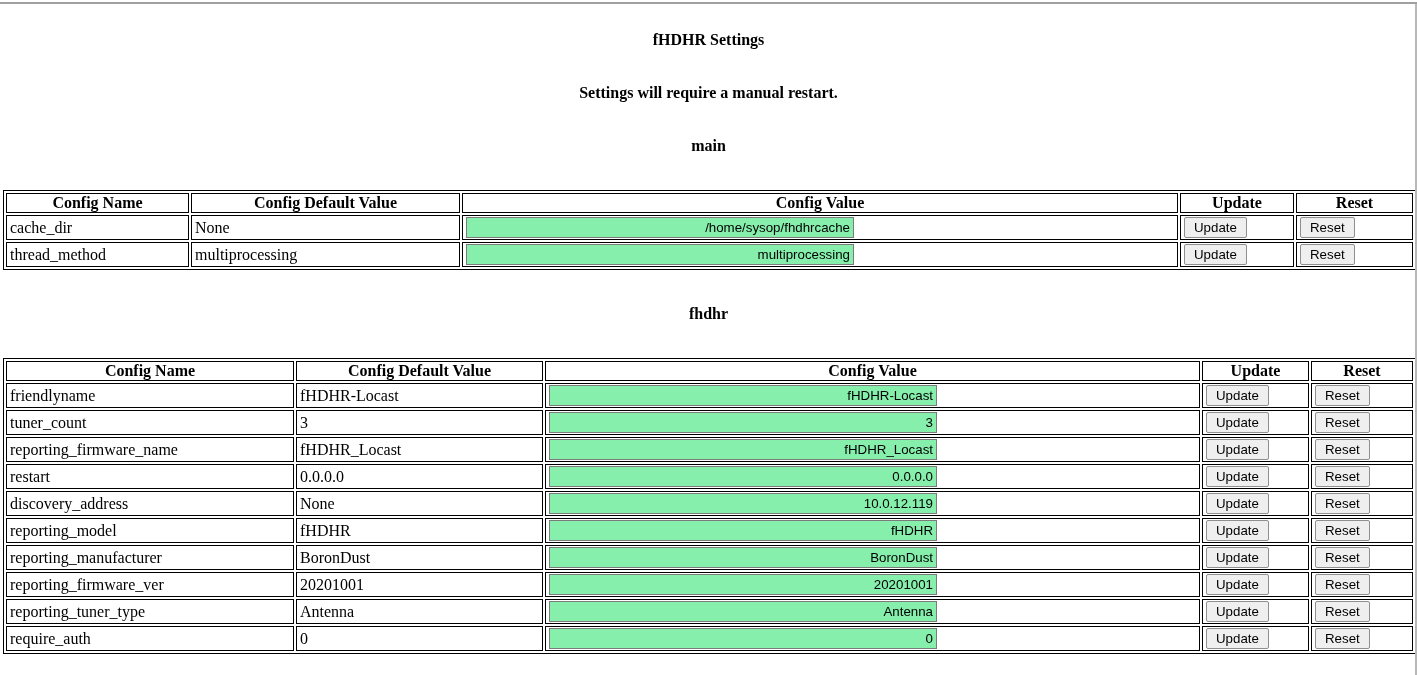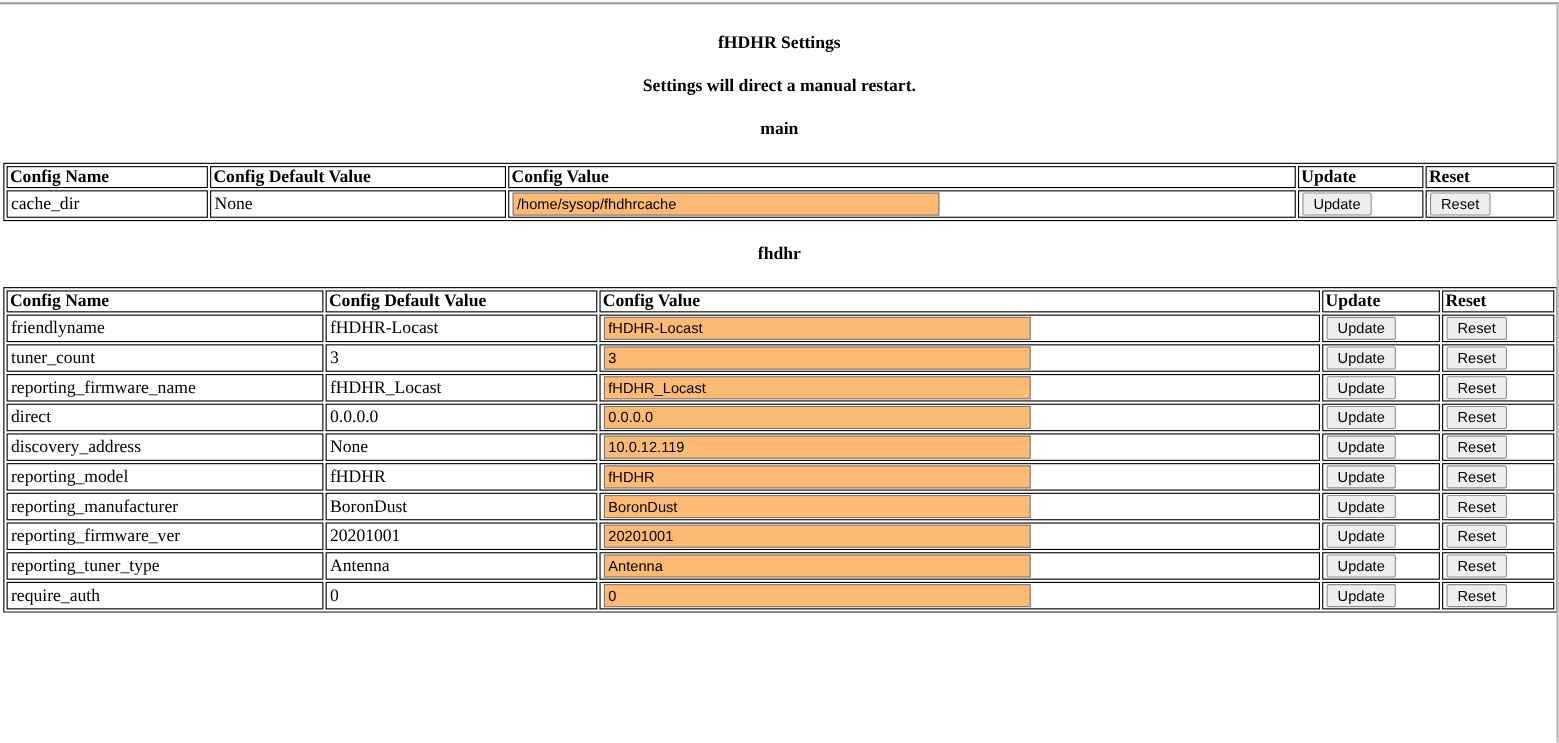--- a/index.html
+++ b/index.html
@@ -29,7 +29,7 @@
     font-size: 16px;
     font-weight: bold;
     text-align: center;
-    margin: 21px 0;
+    margin: 35px 0;
     line-height: 18px;
   }
   h4.first { margin-top: 27px; }

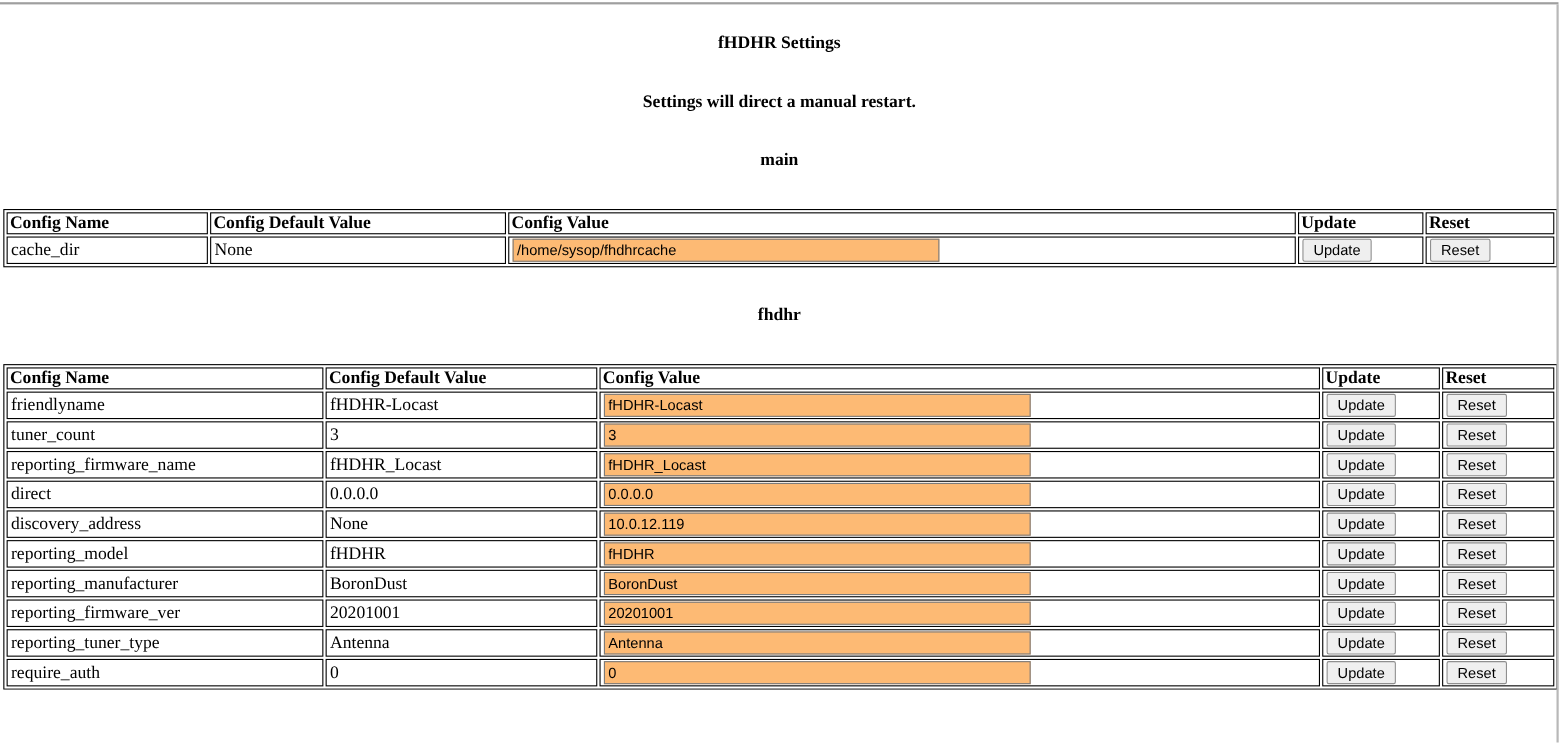--- a/index.html
+++ b/index.html
@@ -100,7 +100,7 @@
 <div class="right-edge"></div>
 
 <h4 class="first">fHDHR Settings</h4>
-<h4>Settings will direct a manual restart.</h4>
+<h4>Settings will require a manual restart.</h4>
 
 <h4>main</h4>
 

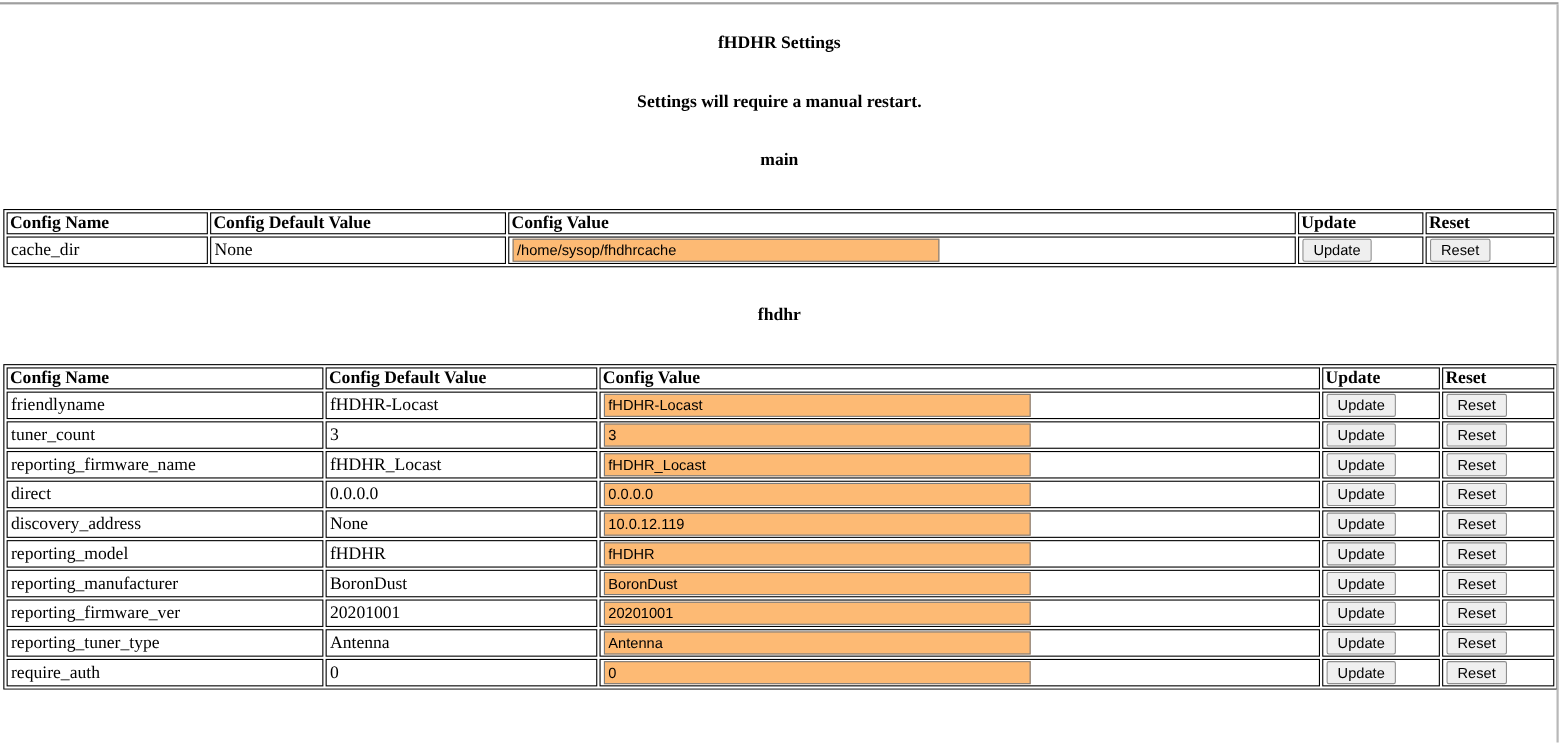--- a/index.html
+++ b/index.html
@@ -47,7 +47,7 @@
     font-family: "Liberation Serif", serif;
     font-size: 16px;
     font-weight: bold;
-    text-align: left;
+    text-align: center;
     height: 17px;
     padding: 0 2px;
     overflow: hidden;

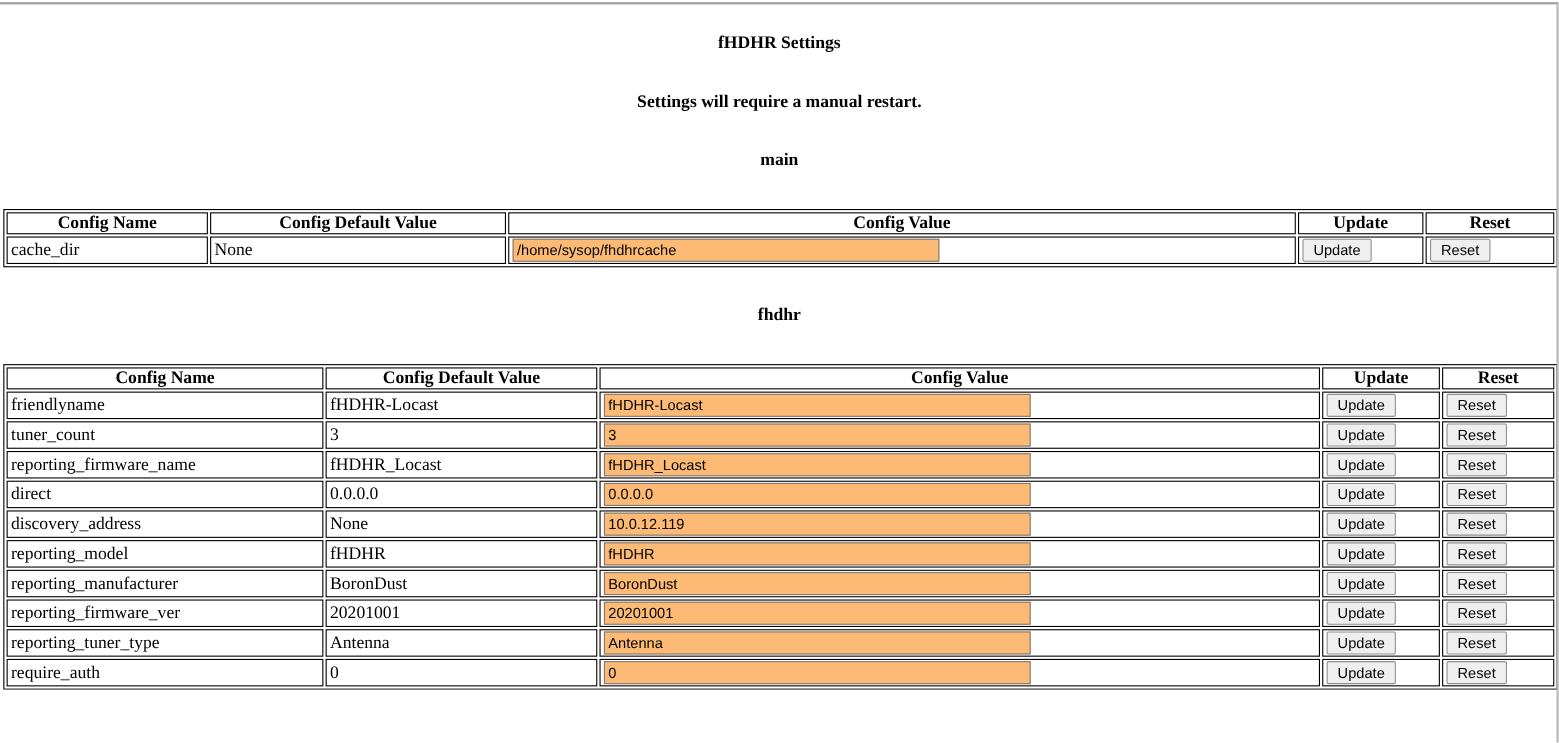--- a/index.html
+++ b/index.html
@@ -71,13 +71,14 @@
     width: 388px;
     height: 21px;
     border: 1px solid #7b7b7b;
-    background: #fdba74;
+    background: #86efac;
     color: #000000;
     font-family: "Liberation Sans", sans-serif;
     font-size: 13.3px;
     padding: 1px 3px;
     margin: 0;
     vertical-align: middle;
+    text-align: right;
   }
   button.cfg-btn {
     box-sizing: border-box;

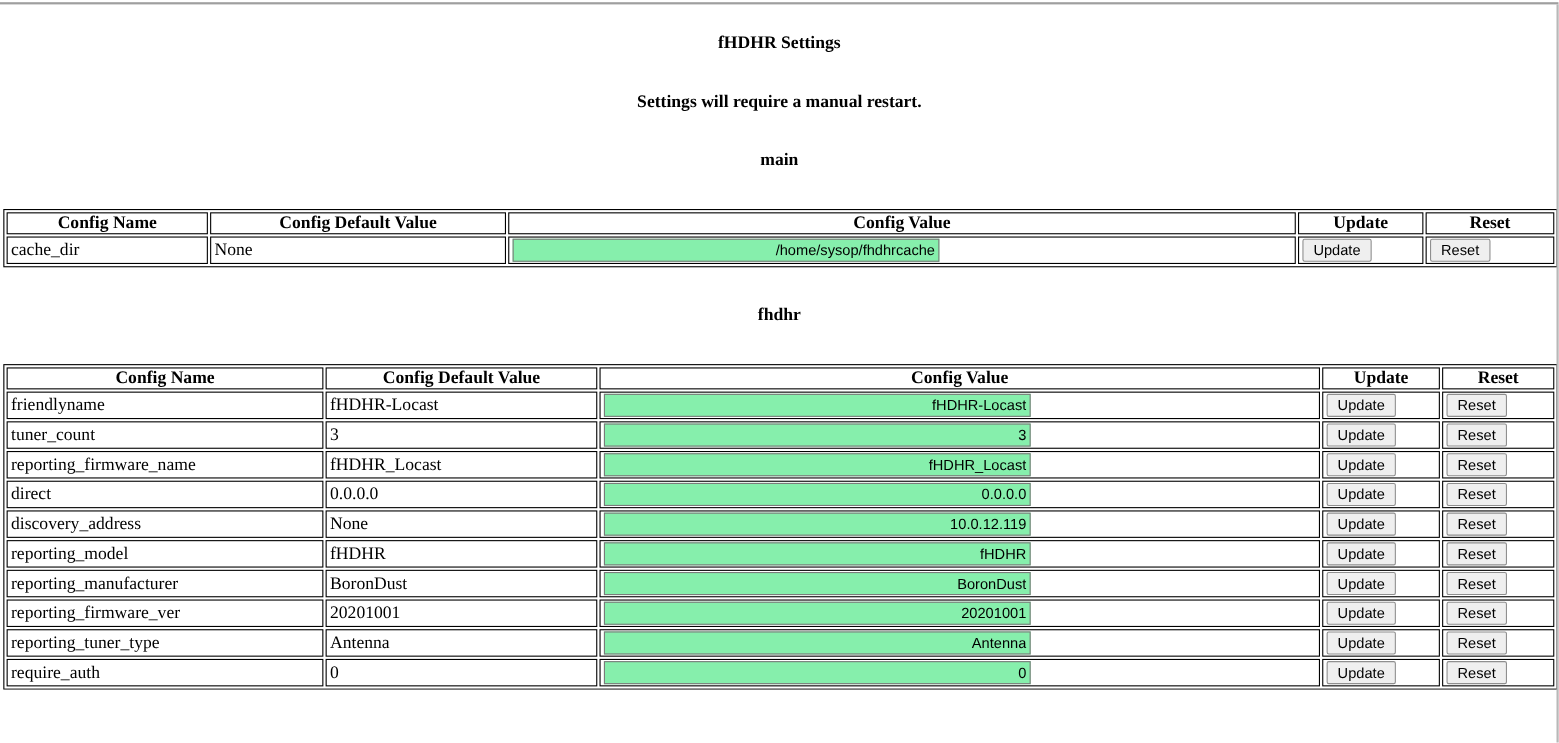--- a/index.html
+++ b/index.html
@@ -137,6 +137,19 @@
       </td>
     </tr>
 
+    <tr>
+      <td>thread_method</td>
+      <td>multiprocessing</td>
+      <td class="value-cell">
+        <input type="text" class="cfg-input" value="multiprocessing" style="">
+      </td>
+      <td class="btn-cell">
+        <button class="cfg-btn">Update</button>
+      </td>
+      <td class="btn-cell">
+        <button class="cfg-btn">Reset</button>
+      </td>
+    </tr>
   </tbody>
 
 </table>

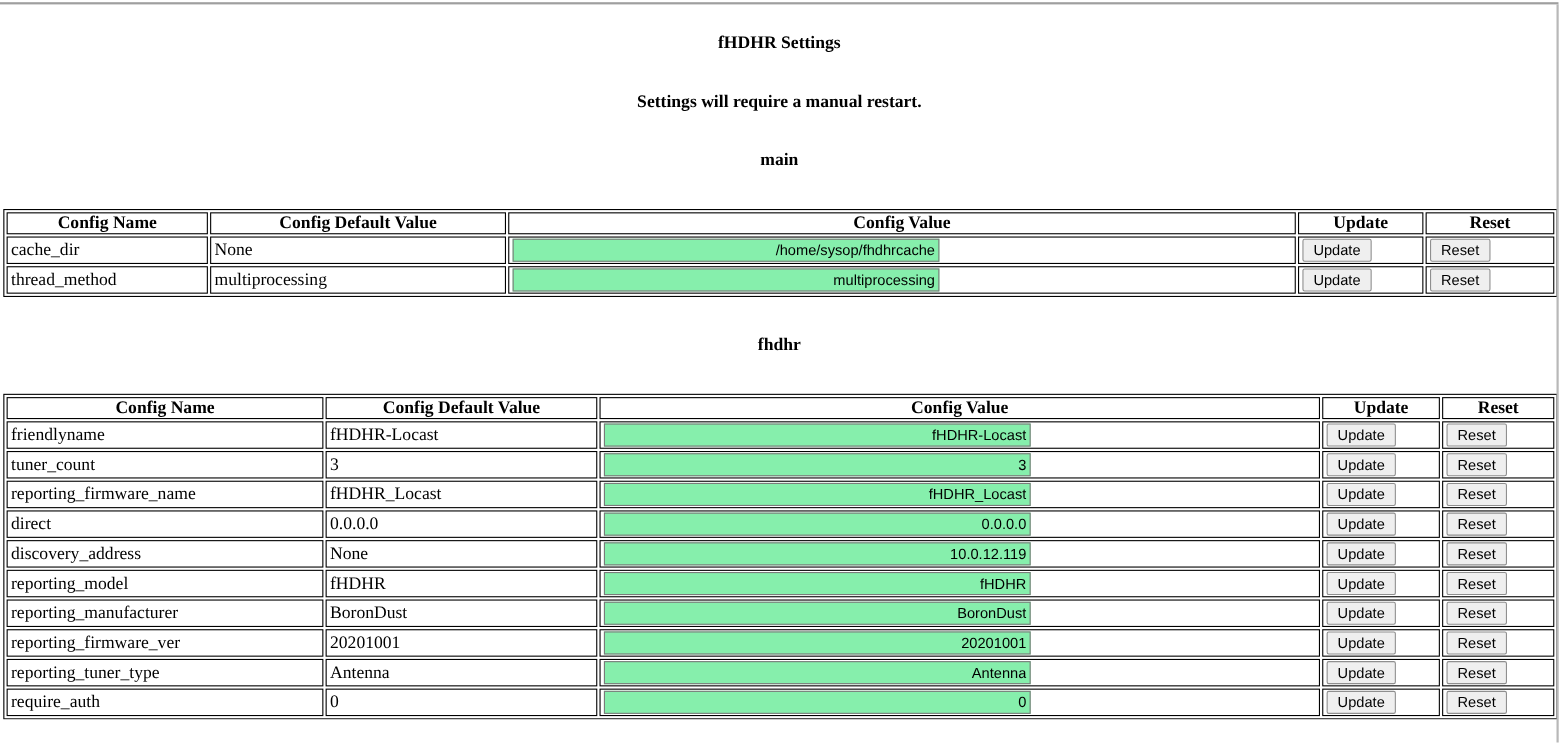--- a/index.html
+++ b/index.html
@@ -218,7 +218,7 @@
     </tr>
 
     <tr>
-      <td>direct</td>
+      <td>restart</td>
       <td>0.0.0.0</td>
       <td class="value-cell">
         <input type="text" class="cfg-input" value="0.0.0.0" style="">

